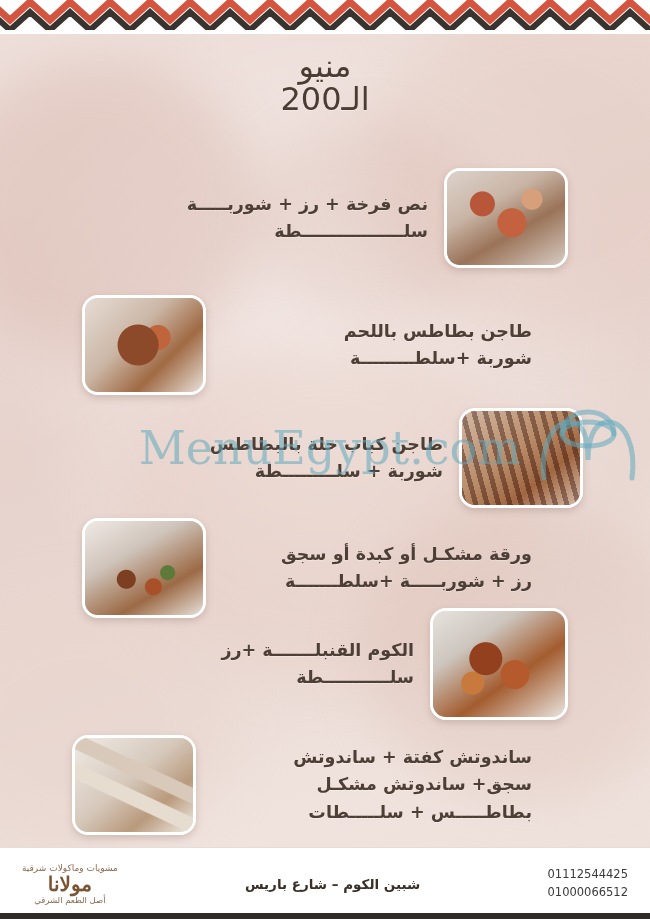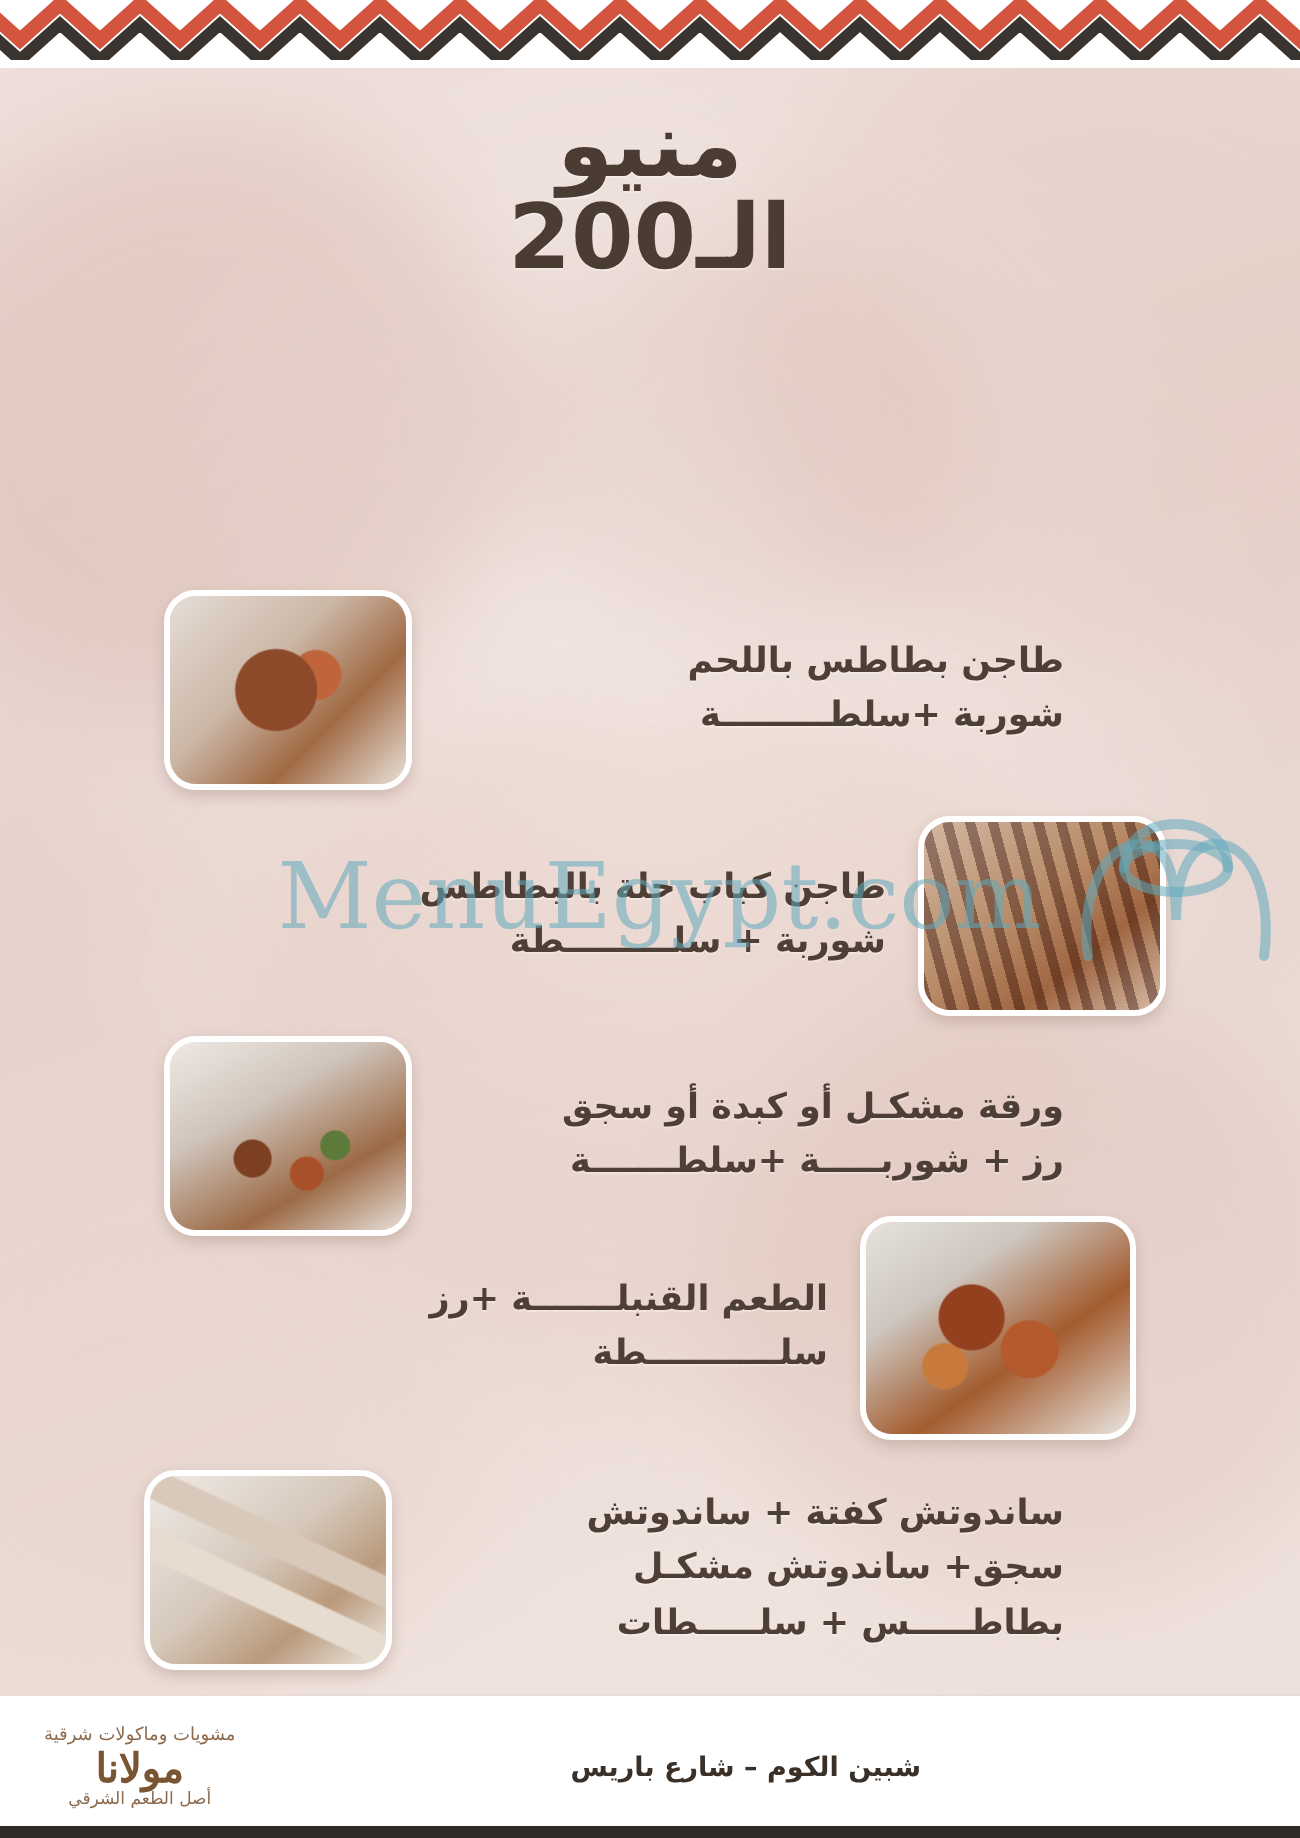--- a/index.html
+++ b/index.html
@@ -62,8 +62,8 @@
     text-align: center;
   }
   .title {
-    font-size: 45px;
-    font-weight: bold;
+    font-size: 32px;
+    font-weight: normal;
     color: #4a3c33;
     letter-spacing: 0px;
     line-height: 1.02;

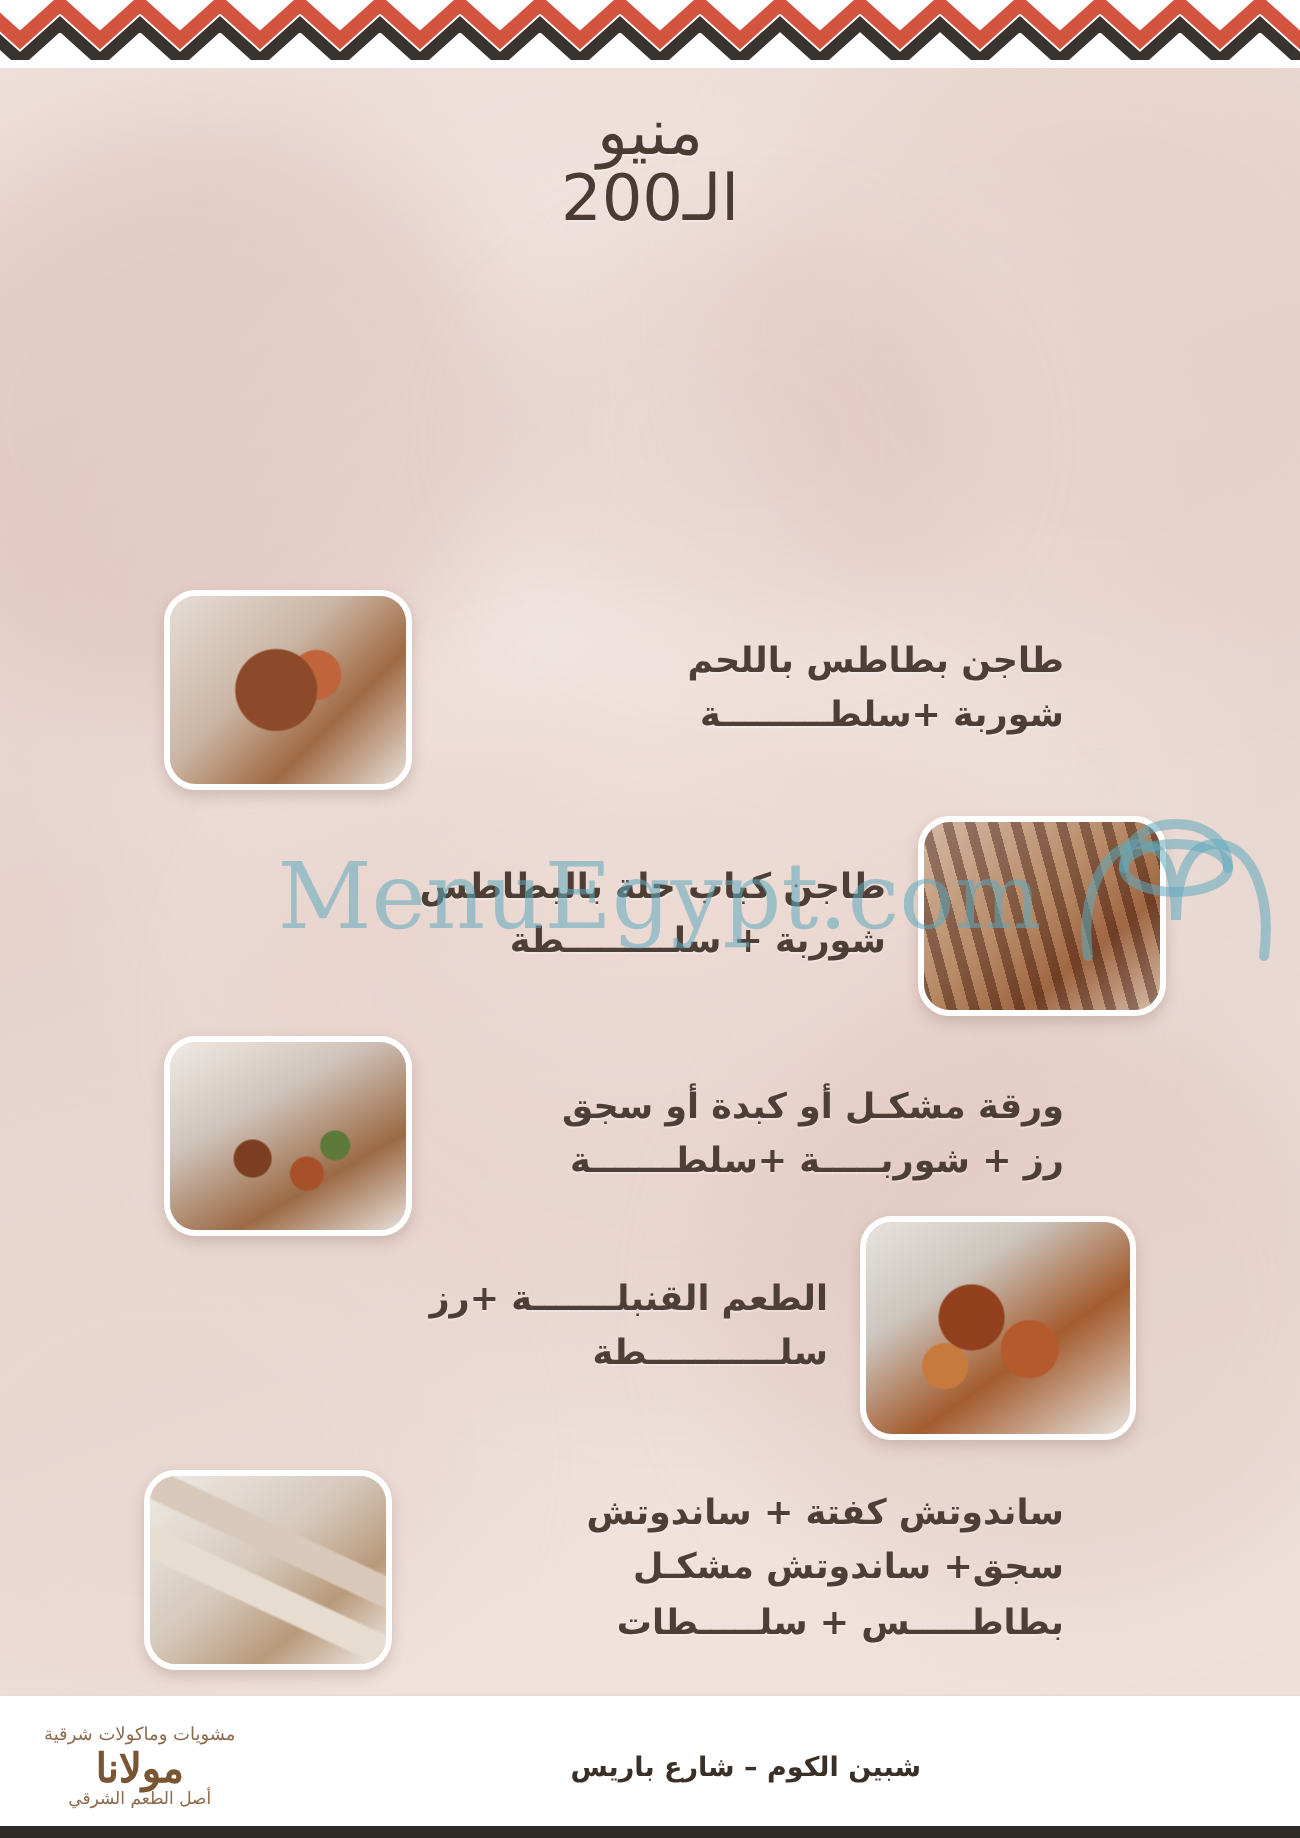--- a/index.html
+++ b/index.html
@@ -224,6 +224,17 @@
     </div>
   </div>
 
+  <div class="item" style="top:168px; left:118px; width:450px;">
+    <div class="photo">
+      <div class="ph-inner" style="background:
+        radial-gradient(circle at 30% 35%, #b8563a 0 12px, rgba(0,0,0,0) 13px),
+        radial-gradient(circle at 55% 55%, #c4613f 0 14px, rgba(0,0,0,0) 15px),
+        radial-gradient(circle at 72% 30%, #d8a07a 0 10px, rgba(0,0,0,0) 11px),
+        linear-gradient(150deg,#dcd2cb 0%, #c9b5a6 35%, #9a7358 62%, #d7cbc2 100%);"></div>
+    </div>
+    <div class="item-text text-right-of-photo">نص فرخة + رز + شوربـــــة
+سلـــــــــــــــــطة</div>
+  </div>
 
   <div class="item" style="top:295px; right:118px; width:450px; justify-content:flex-start;">
     <div class="item-text text-left-of-photo" style="text-align:right; width:100%;">طاجن بطاطس باللحم

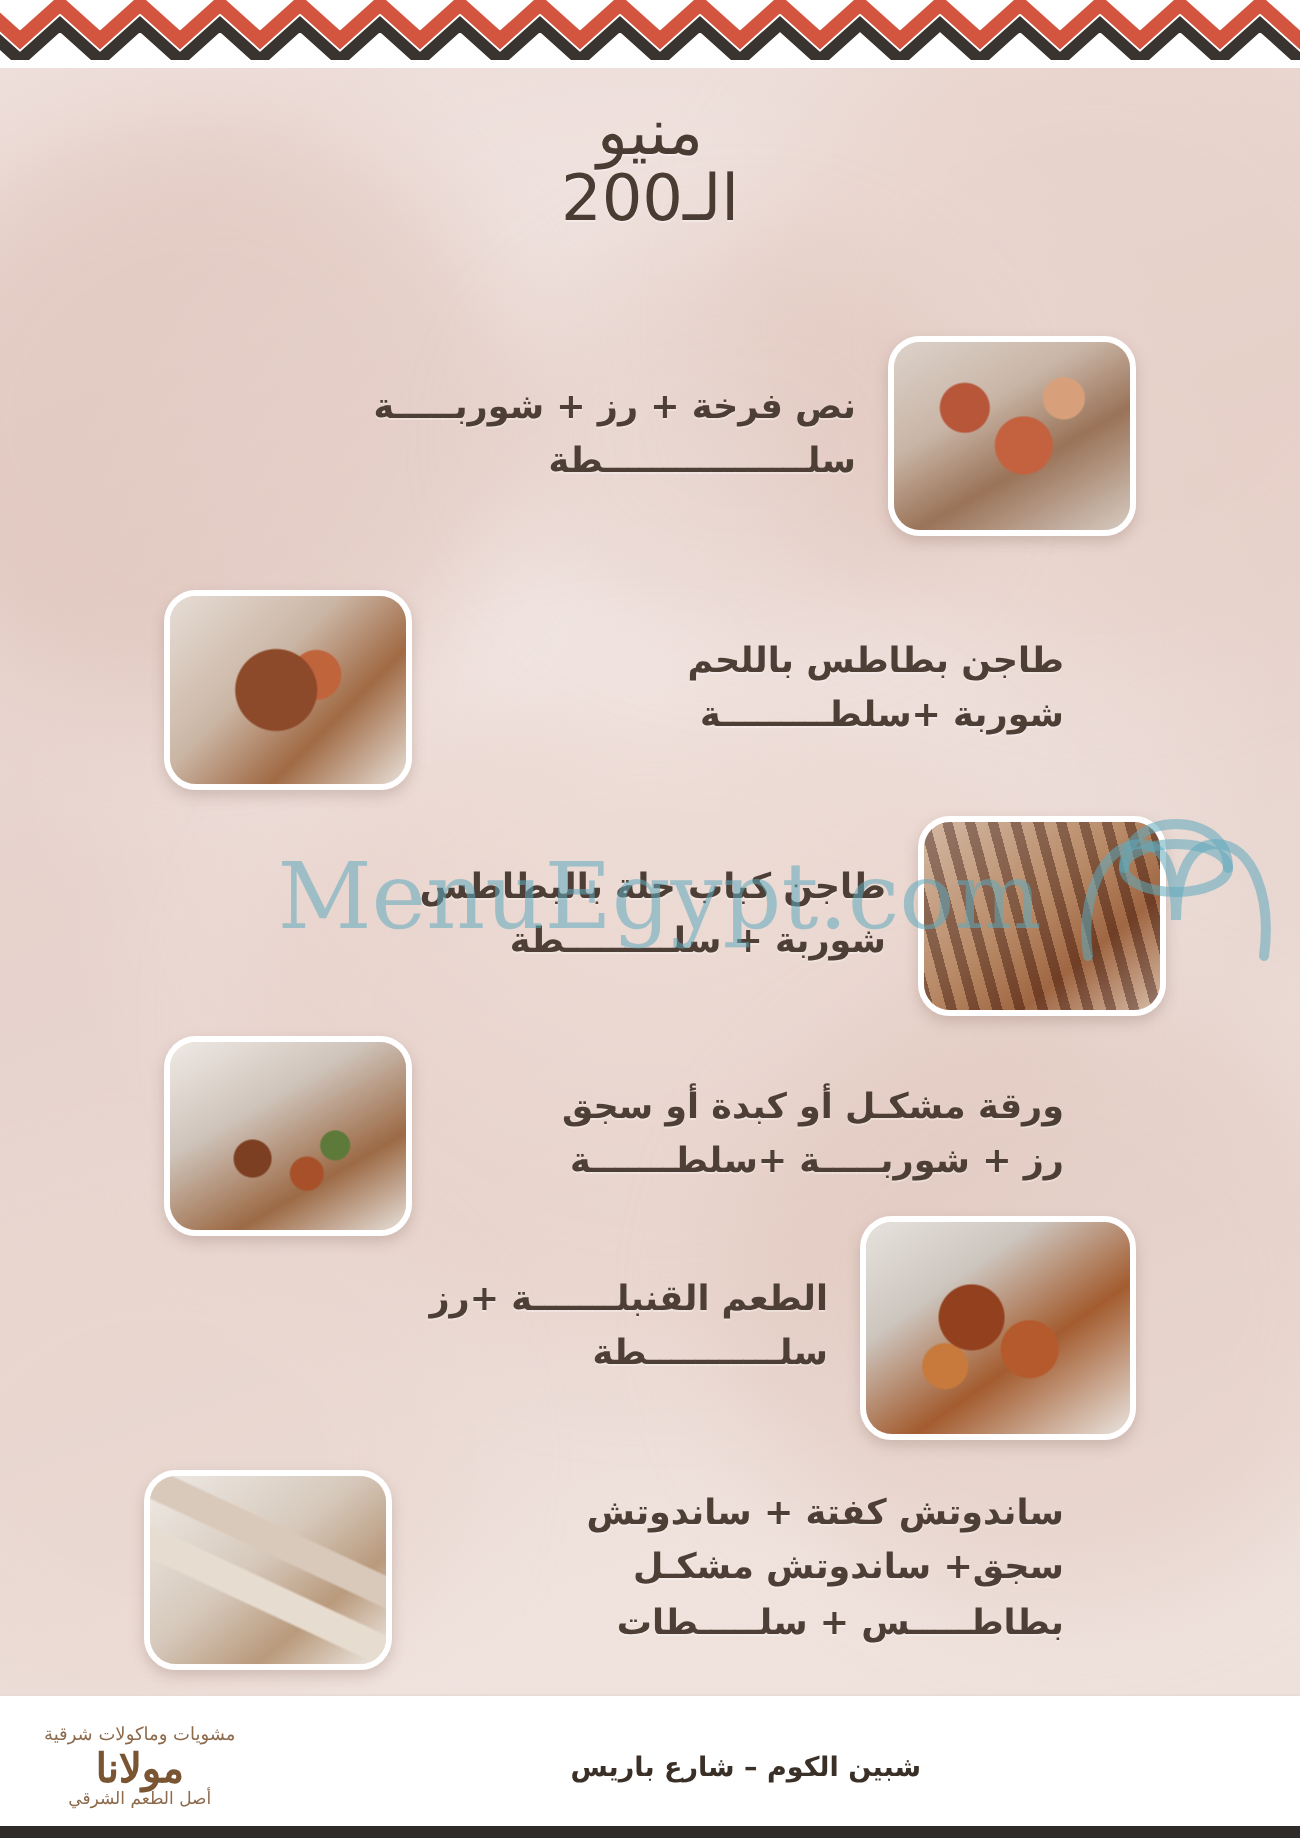--- a/index.html
+++ b/index.html
@@ -277,7 +277,7 @@
         radial-gradient(circle at 30% 68%, #c77a3c 0 11px, rgba(0,0,0,0) 12px),
         linear-gradient(145deg,#e7e2dd 0%, #cdc6bf 30%, #a35c2f 62%, #e9e4df 100%);"></div>
     </div>
-    <div class="item-text text-right-of-photo">الطعم القنبلـــــــة +رز
+    <div class="item-text text-right-of-photo">الكوم القنبلـــــــة +رز
 سلـــــــــــطة</div>
   </div>
 

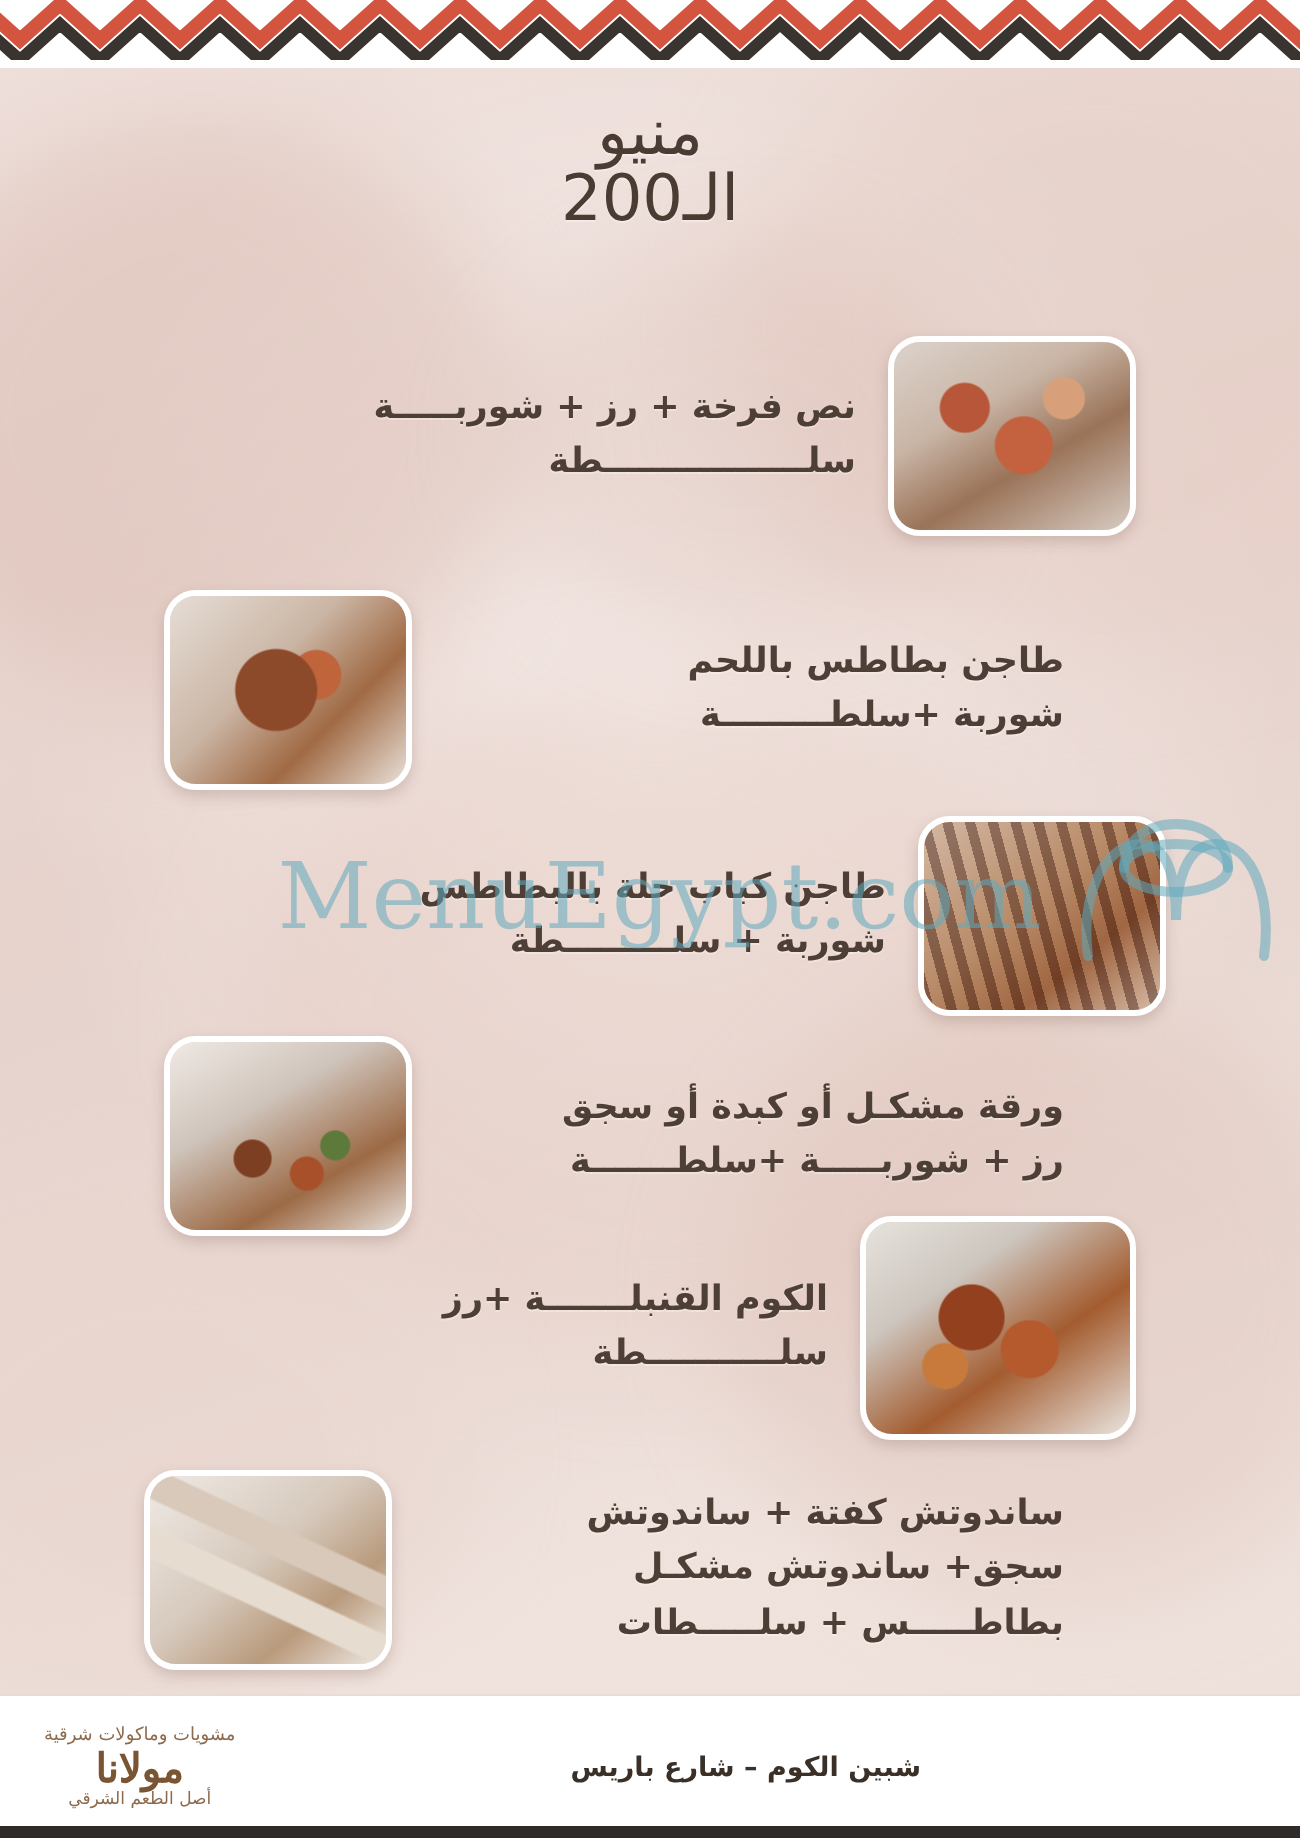--- a/index.html
+++ b/index.html
@@ -308,6 +308,10 @@
 
   <div class="footer">
     <div class="footer-inner">
+      <div class="phones">
+        <div>01112544425</div>
+        <div>01000066512</div>
+      </div>
       <div class="address">شبين الكوم – شارع باريس</div>
       <div class="brand">
         <div class="brand-top">مشويات وماكولات شرقية</div>

